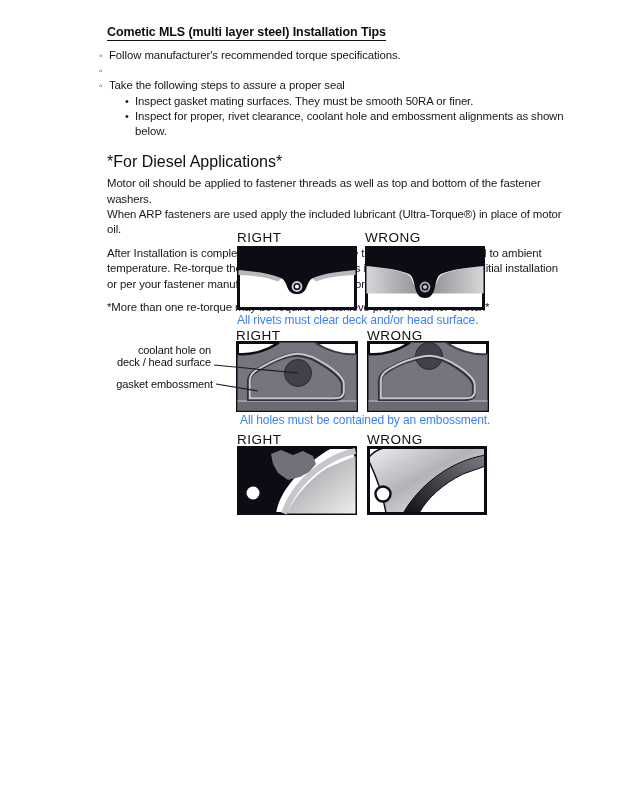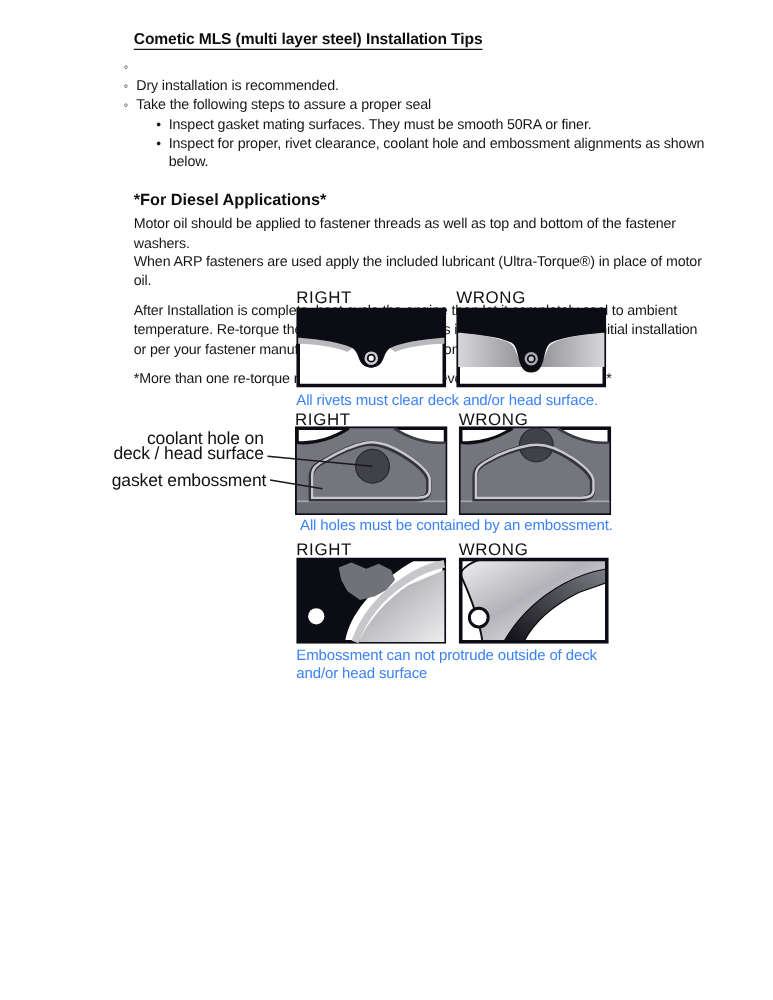--- a/index.html
+++ b/index.html
@@ -46,6 +46,7 @@
     <div class="bullets">
       <div class="b-row">
         <span class="b-mark">◦</span>
+        <span>Follow manufacturer's recommended torque specifications.</span>
       </div>
       <div class="b-row">
         <span class="b-mark">◦</span>

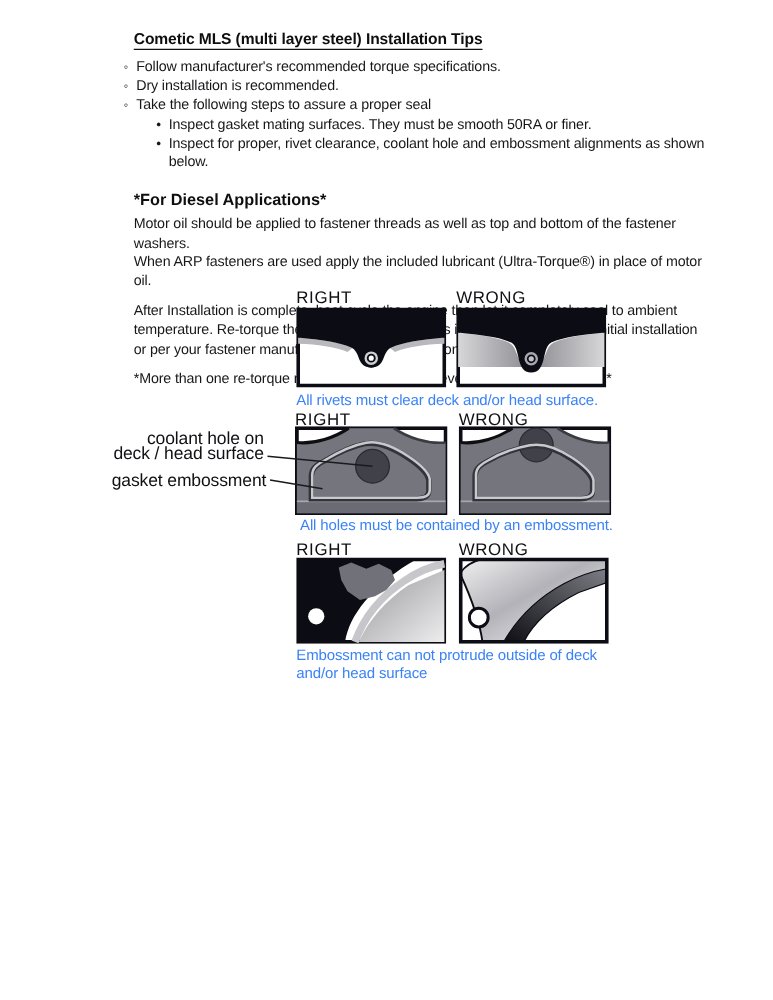--- a/index.html
+++ b/index.html
@@ -50,7 +50,6 @@
       </div>
       <div class="b-row">
         <span class="b-mark">◦</span>
-        <span>Dry installation is recommended.</span>
       </div>
       <div class="b-row">
         <span class="b-mark">◦</span>

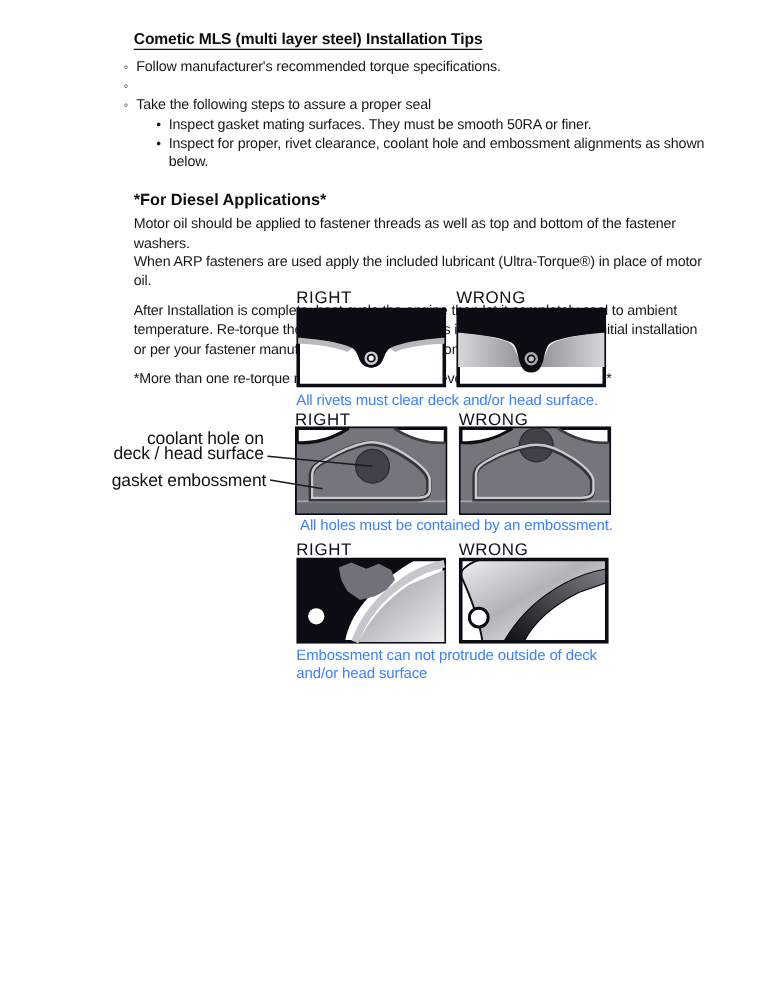--- a/index.html
+++ b/index.html
@@ -18,7 +18,7 @@
   .b-mark{width:10px;flex:0 0 10px;font-size:10px;line-height:15.2px;color:#17171a;margin-left:-8px;}
   .b-sub{margin-left:18px;}
   .b-submark{width:10px;flex:0 0 10px;font-size:11px;line-height:15.2px;margin-left:0;}
-  .diesel-head{font-size:13px;font-weight:bold;margin:14px 0 5px 0;color:#0e0e10;}
+  .diesel-head{font-size:16px;font-weight:normal;margin:14px 0 5px 0;color:#0e0e10;}
   .para{font-size:11.4px;line-height:15.4px;letter-spacing:-0.1px;margin:0 0 8px 0;white-space:pre-line;}
   .note{font-size:11.4px;letter-spacing:-0.1px;margin-top:9px;}
   

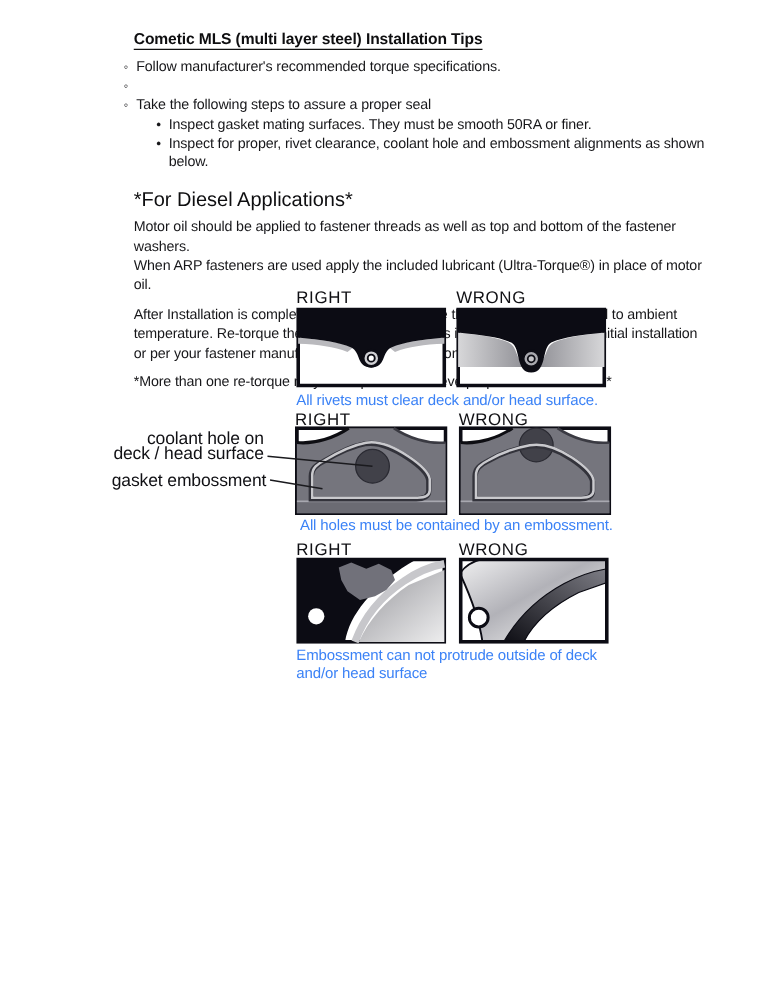--- a/index.html
+++ b/index.html
@@ -25,7 +25,7 @@
   .dg-label{position:absolute;width:120px;font-size:13.5px;letter-spacing:0.5px;color:#101014;}
   .dg-box{position:absolute;display:block;}
   .dg-caption{position:absolute;font-size:12px;letter-spacing:-0.1px;color:#3b82f6;line-height:13.8px;white-space:pre-line;}
-  .side-label{position:absolute;text-align:right;font-size:14px;line-height:12.3px;letter-spacing:-0.1px;color:#101014;white-space:pre-line;}
+  .side-label{position:absolute;text-align:right;font-size:11px;line-height:12.3px;letter-spacing:-0.1px;color:#101014;white-space:pre-line;}
   .leader-svg{position:absolute;pointer-events:none;}
   
   .disclaimer{position:absolute;left:106px;top:575px;width:410px;font-size:6.8px;line-height:8.2px;color:#1b1b1e;}

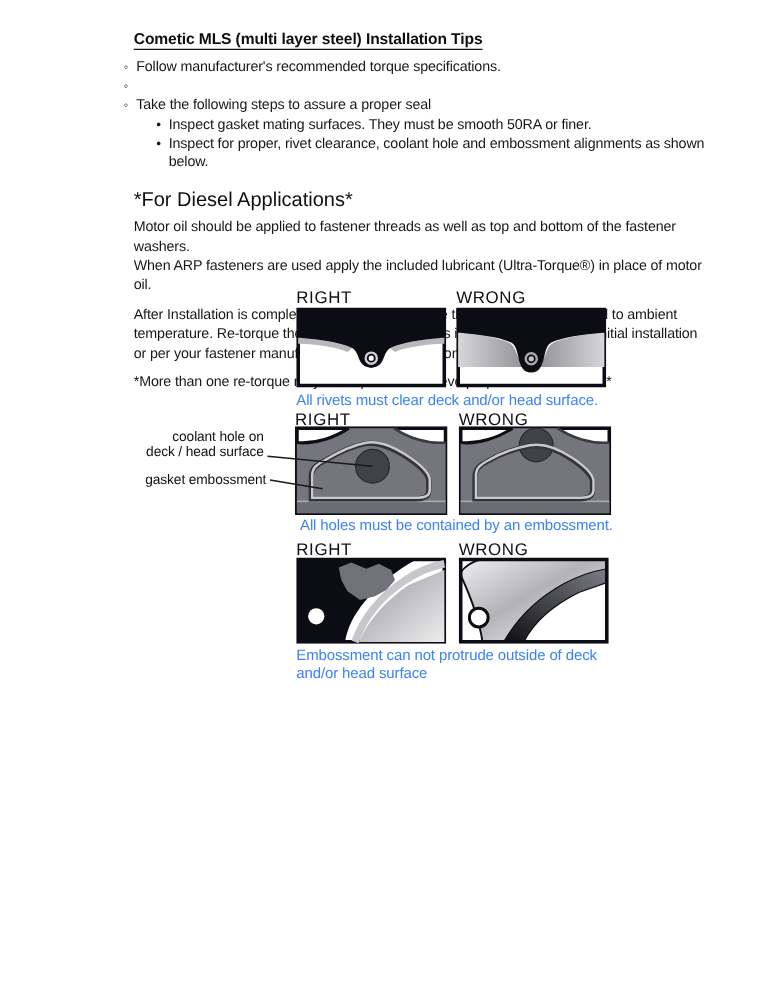--- a/index.html
+++ b/index.html
@@ -187,8 +187,6 @@
     <rect x="1.5" y="1.5" width="117" height="66" fill="none" stroke="#0c0c14" stroke-width="3"></rect>
   </svg>
 
-  <div class="dg-caption" style="left:237px;top:518px;">Embossment can not protrude outside of deck
-and/or head surface</div>
 
   <div class="disclaimer">
     <div class="d-head">Warranty Disclaimer*</div>

